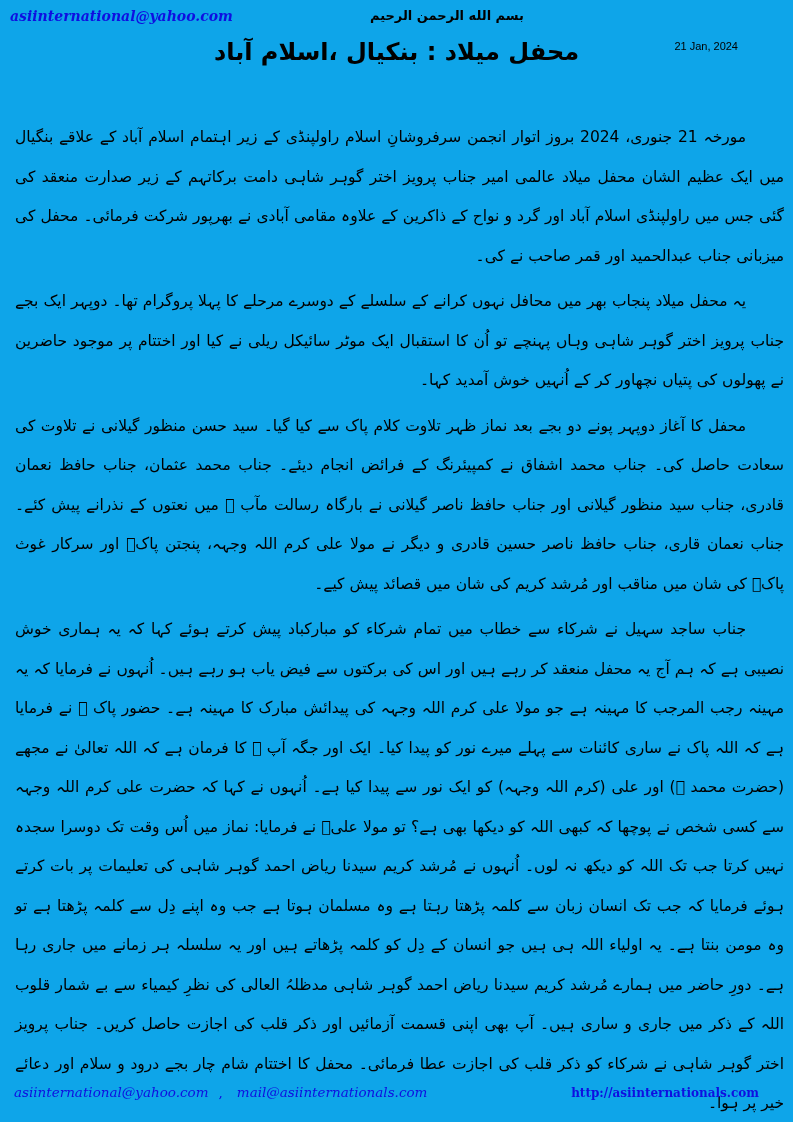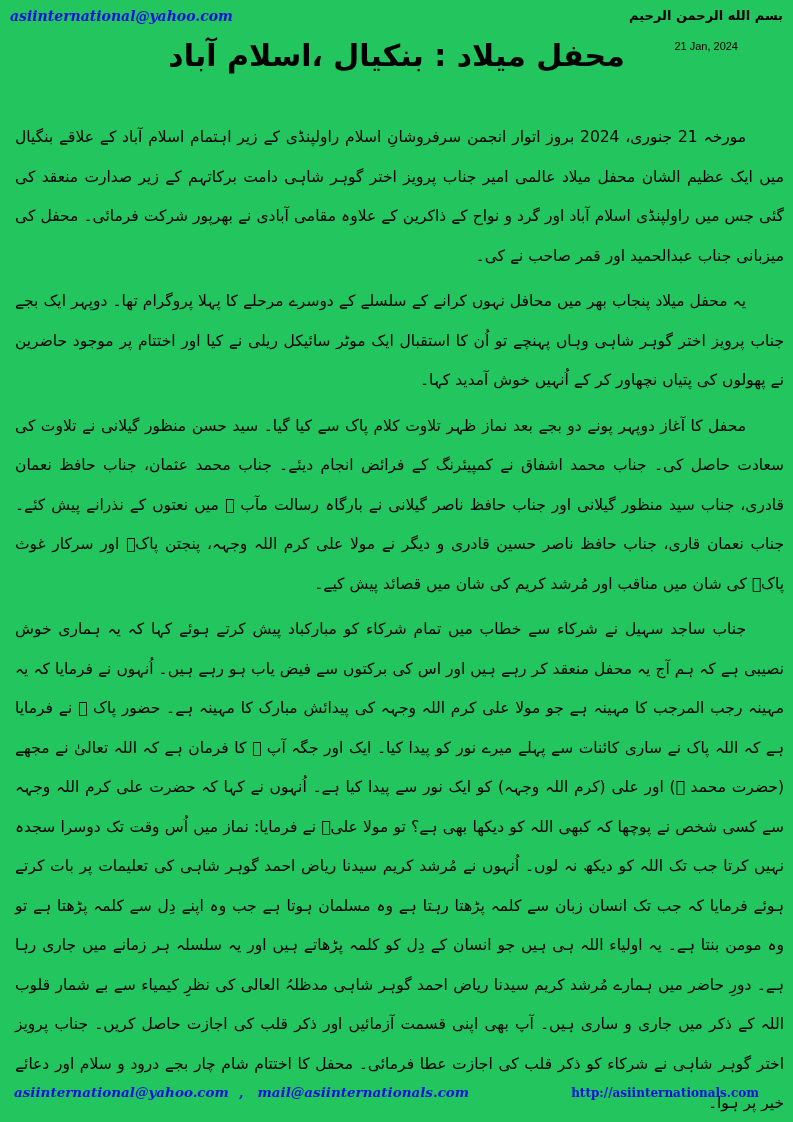--- a/index.html
+++ b/index.html
@@ -7,7 +7,7 @@
     position:relative;
     width:793px;height:1122px;
     margin:0 auto;
-    background:#22c55e;
+    background:#0ea5e9;
     font-family:"DejaVu Sans",sans-serif;
     color:#000;
     overflow:hidden;

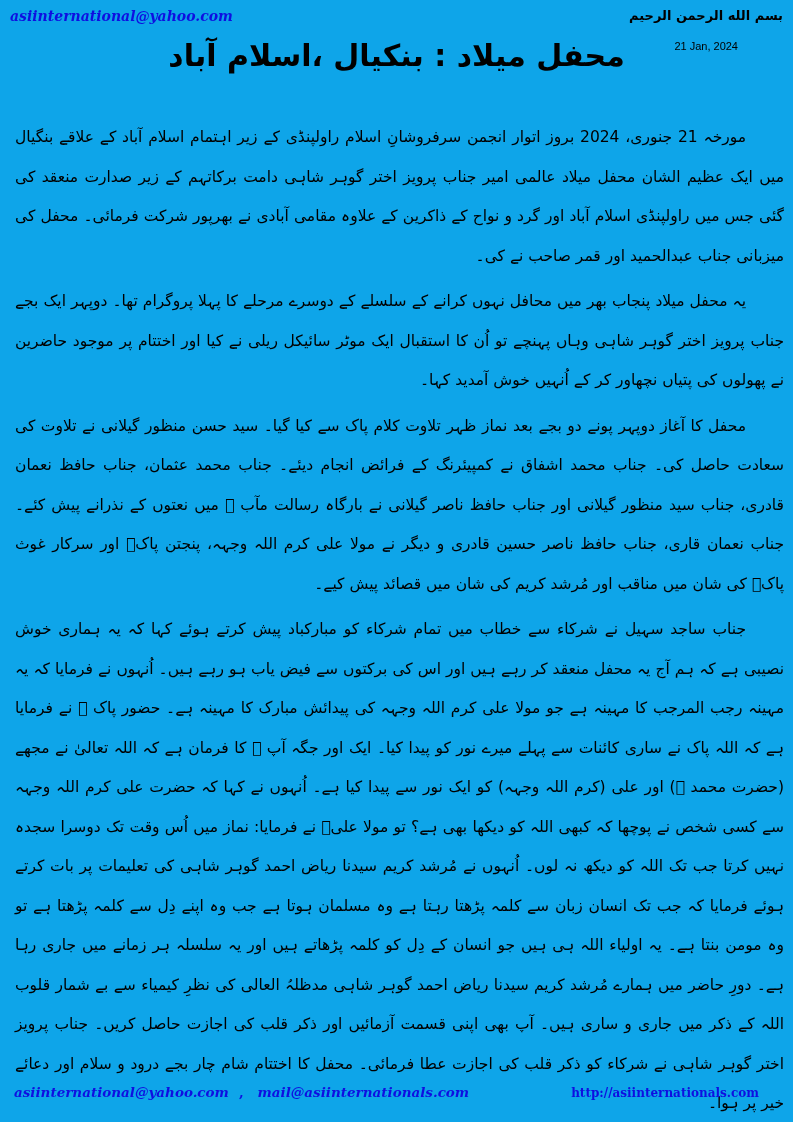--- a/index.html
+++ b/index.html
@@ -30,7 +30,7 @@
   }
   .hdr-bismillah{
     flex:1 1 auto;
-    text-align:right;
+    text-align:left;
     font-size:13px;
     font-weight:bold;
     direction:rtl;

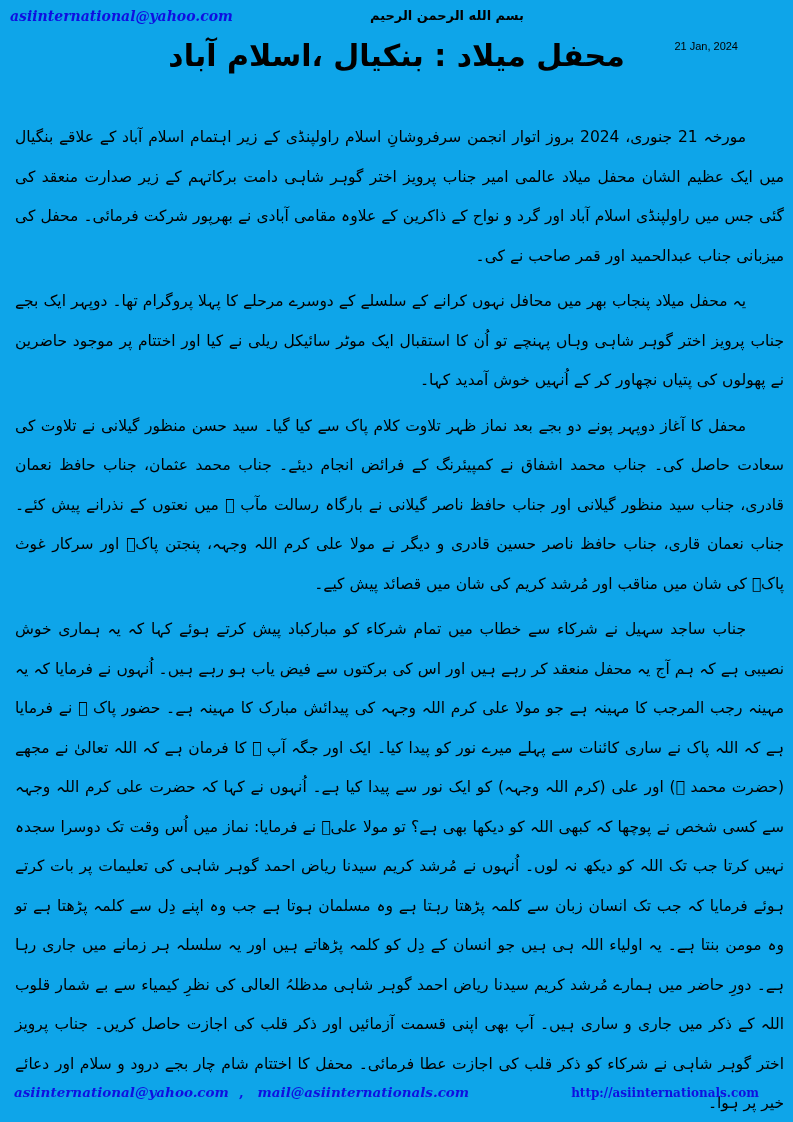--- a/index.html
+++ b/index.html
@@ -46,7 +46,7 @@
     left:0;right:0;
     text-align:center;
     direction:rtl;
-    font-size:30px;
+    font-size:24px;
     font-weight:bold;
     letter-spacing:0;
   }

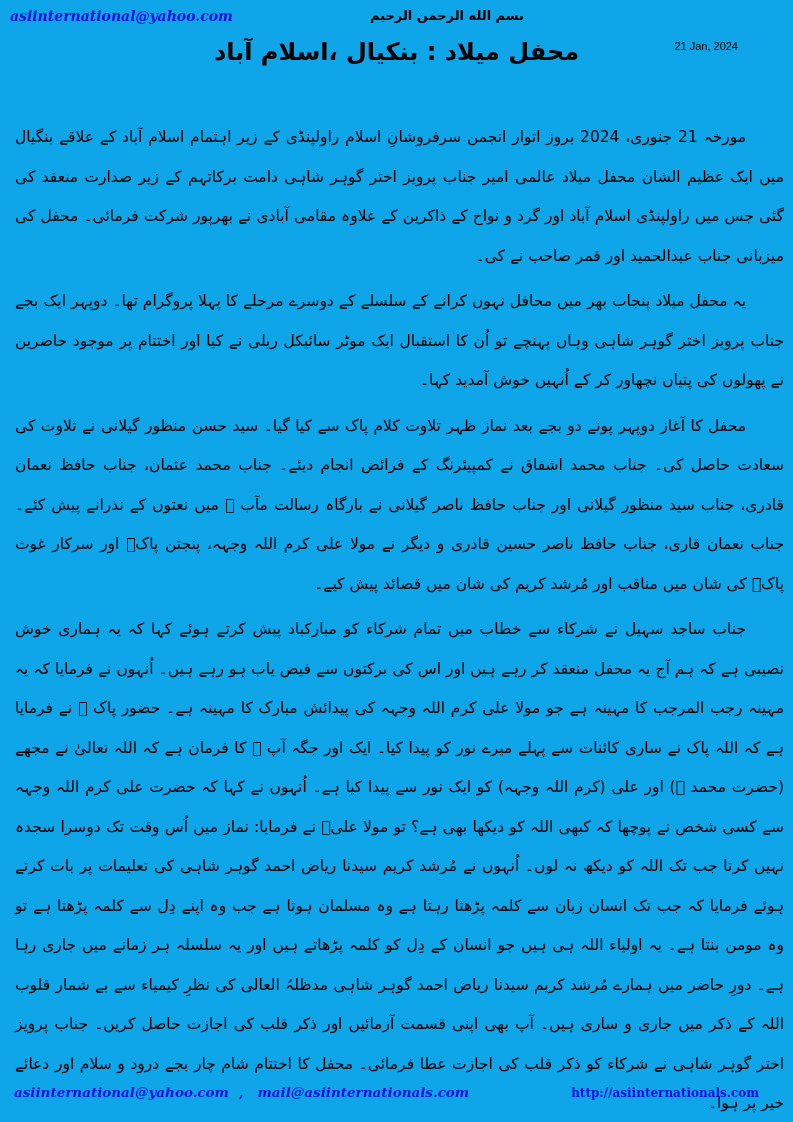--- a/index.html
+++ b/index.html
@@ -82,7 +82,7 @@
   .footer-emails{
     font-family:"DejaVu Serif",serif;
     font-style:italic;
-    font-weight:bold;
+    font-weight:normal;
     font-size:13.5px;
     color:#0f0fe0;
     flex:1 1 auto;

